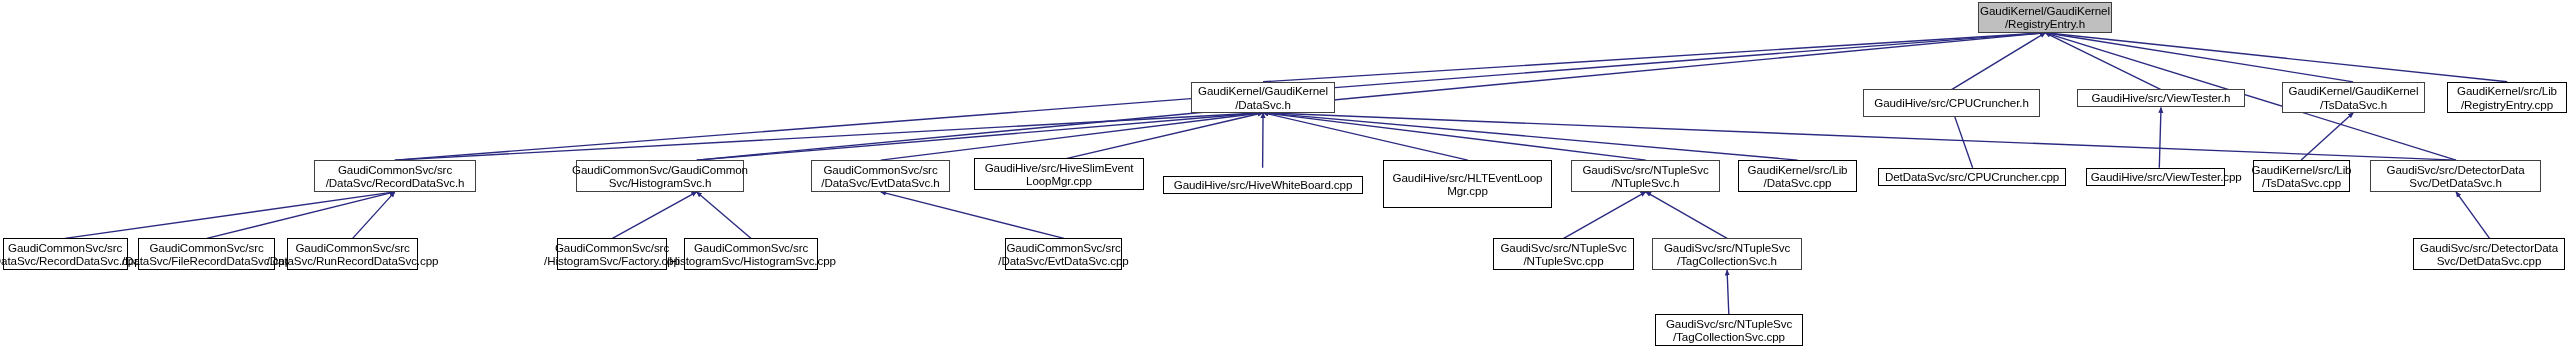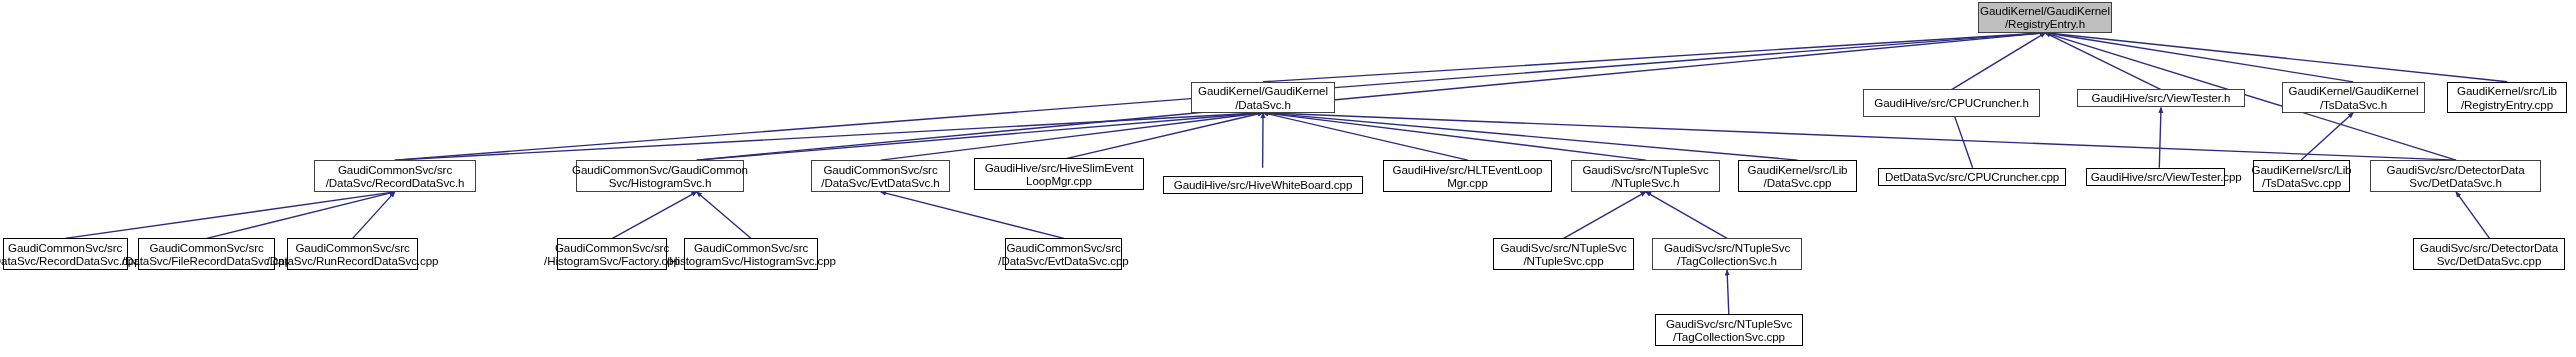--- a/index.html
+++ b/index.html
@@ -109,7 +109,7 @@
     <div class="node" style="left: 974px; top: 158px; width: 170px; height: 32px;">GaudiHive/src/HiveSlimEvent
 LoopMgr.cpp</div>
     <div class="node" style="left: 1163px; top: 176px; width: 200px; height: 18px;">GaudiHive/src/HiveWhiteBoard.cpp</div>
-    <div class="node" style="left: 1383px; top: 160px; width: 169px; height: 32px;">GaudiHive/src/HLTEventLoop
+    <div class="node" style="left: 1383px; top: 160px; width: 169px; height: 48px;">GaudiHive/src/HLTEventLoop
 Mgr.cpp</div>
     <div class="node thick" style="left: 1571px; top: 160px; width: 149px; height: 32px;">GaudiSvc/src/NTupleSvc
 /NTupleSvc.h</div>

